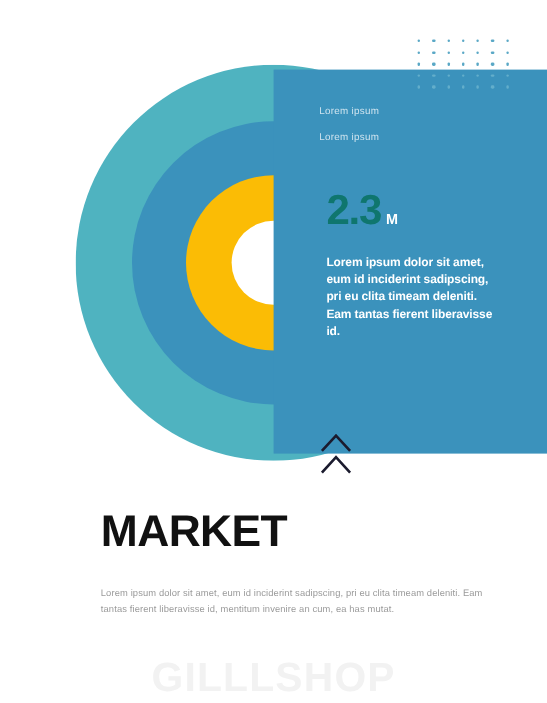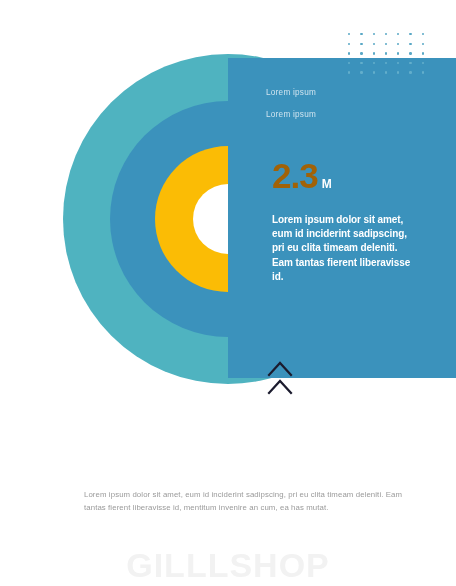--- a/index.html
+++ b/index.html
@@ -95,7 +95,7 @@
     align-items: baseline;
   }
   .stat-value {
-    color: #a16207;
+    color: #0f766e;
     font-size: 35px;
     font-weight: bold;
     letter-spacing: -1px;

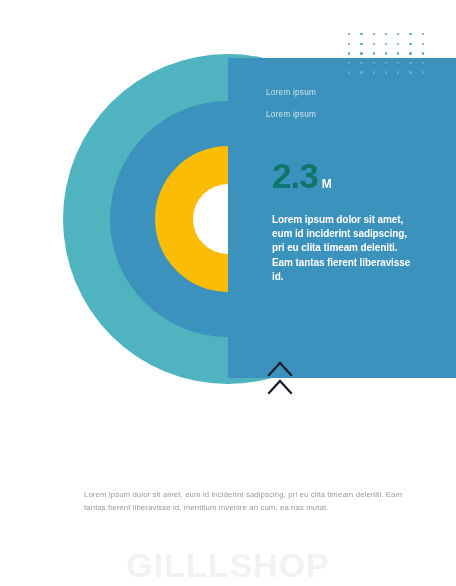--- a/index.html
+++ b/index.html
@@ -250,6 +250,7 @@
 
   </div>
 
+  <div class="headline">MARKET</div>
   <div class="body-copy">Lorem ipsum dolor sit amet, eum id inciderint sadipscing, pri eu clita timeam deleniti. Eam tantas fierent liberavisse id, mentitum invenire an cum, ea has mutat.</div>
   <div class="watermark">GILLLSHOP</div>
 

